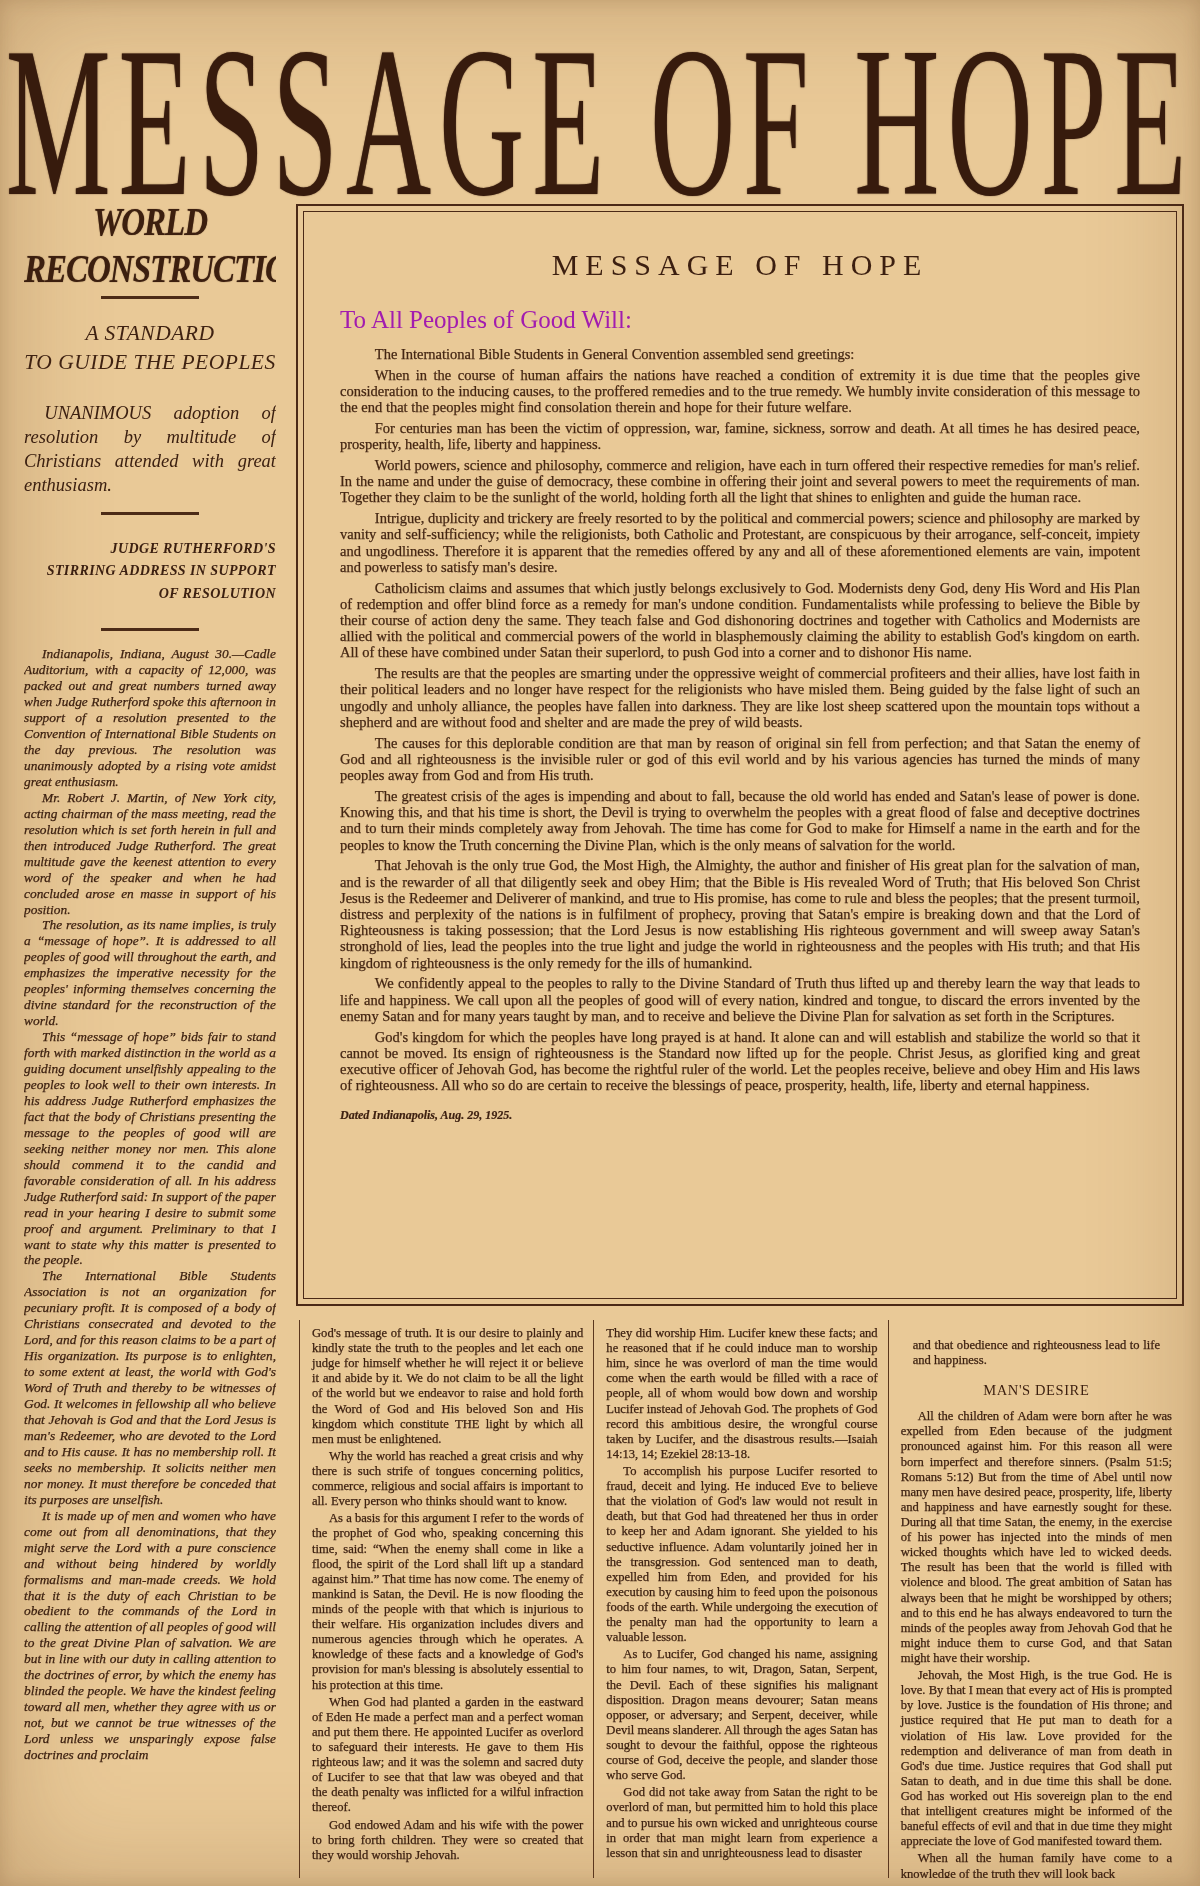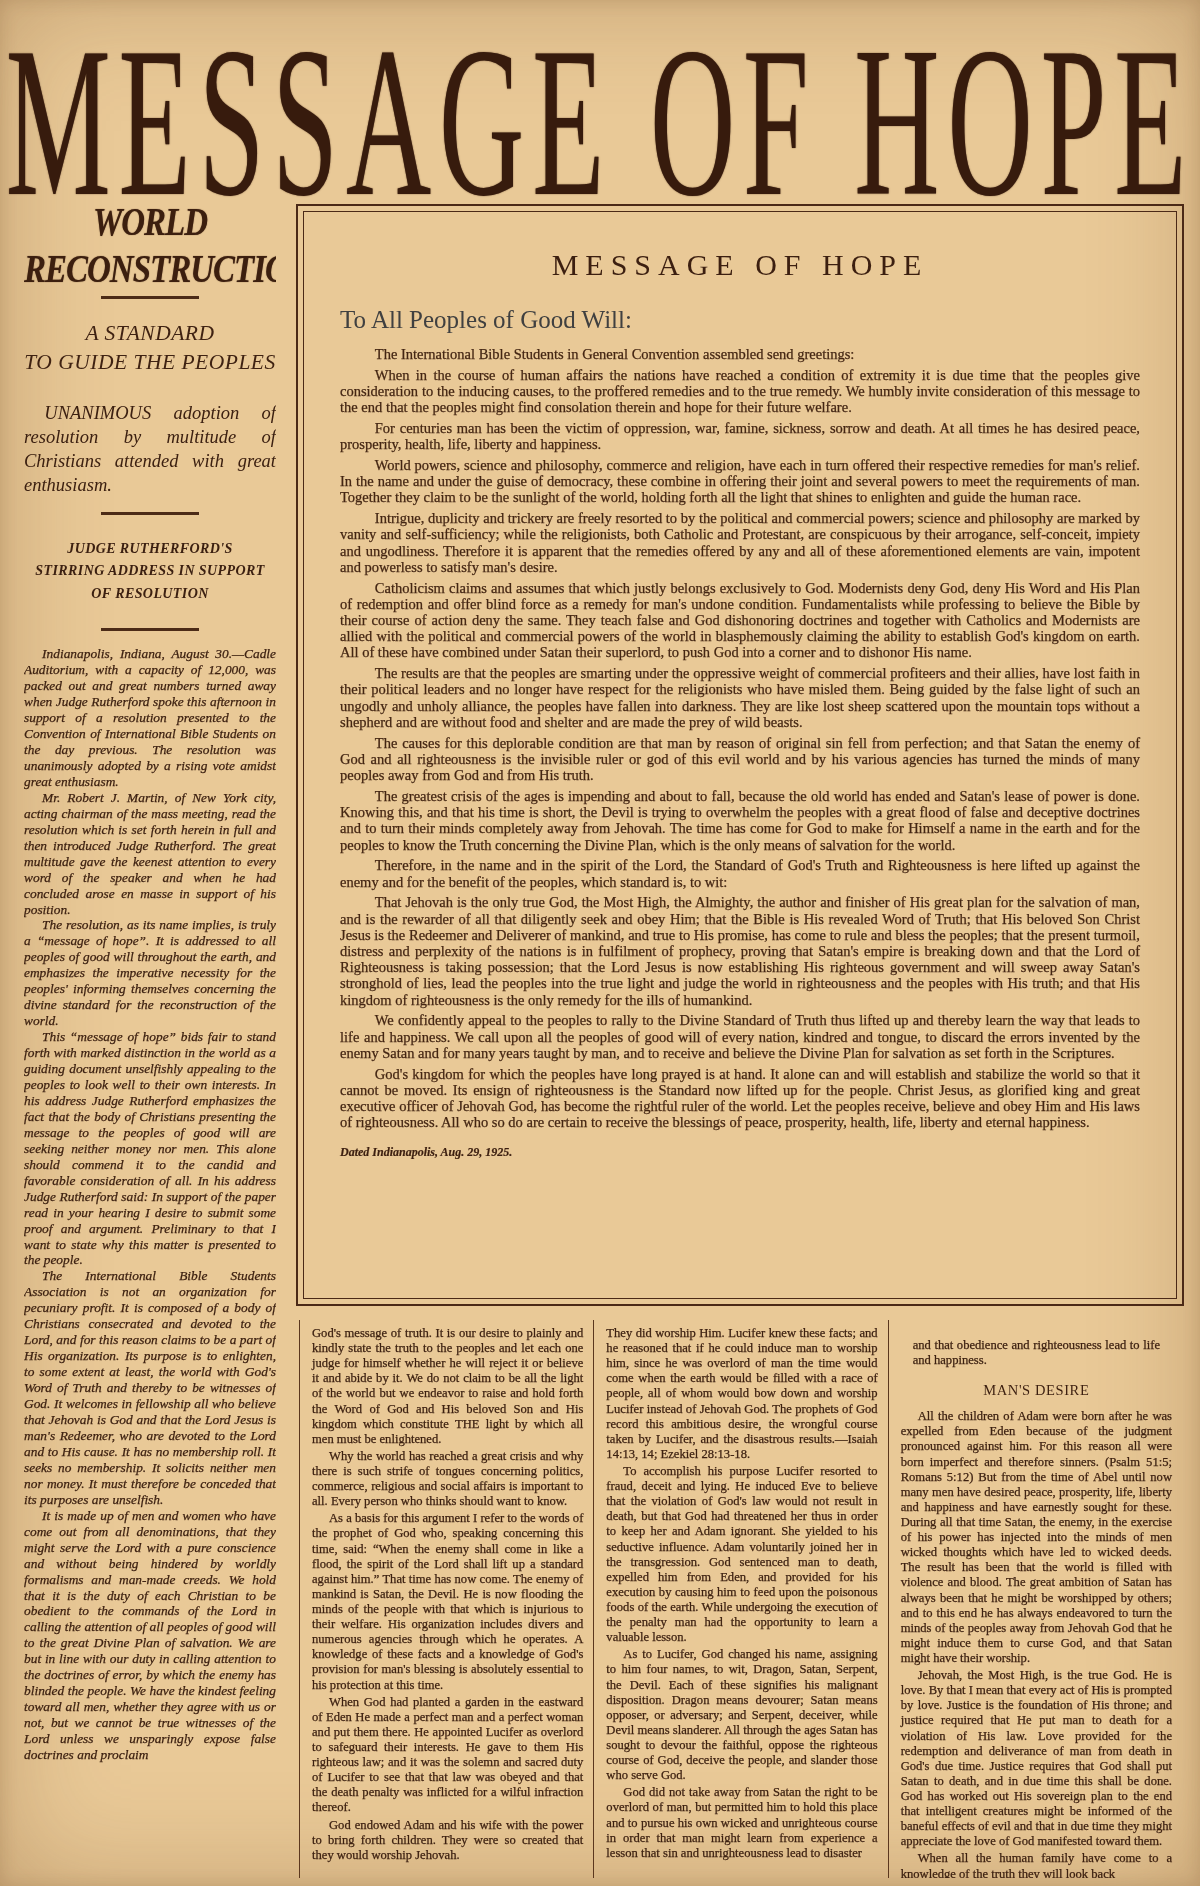--- a/index.html
+++ b/index.html
@@ -46,7 +46,7 @@
   .res-inner{position:absolute;top:5px;left:5px;right:5px;bottom:5px;border:1px solid #4b2917;
     padding:30px 36px 0 36px;overflow:hidden;}
   .box-title{margin:6px 0 0;text-align:center;font-size:30px;font-weight:400;letter-spacing:7px;color:#3c1f10;}
-  .salutation{margin:24px 0 12px;font-size:25px;color:#404040;text-indent:0;}
+  .salutation{margin:24px 0 12px;font-size:25px;color:#a21caf;text-indent:0;}
   .box-body{color:#442613;}
   .box-body p{font-size:14.5px;line-height:1.12;margin-bottom:4.5px;text-indent:2.4em;}
   .dateline{margin:14px 0 0;font-size:12px;font-weight:bold;font-style:italic;color:#3c1f10;

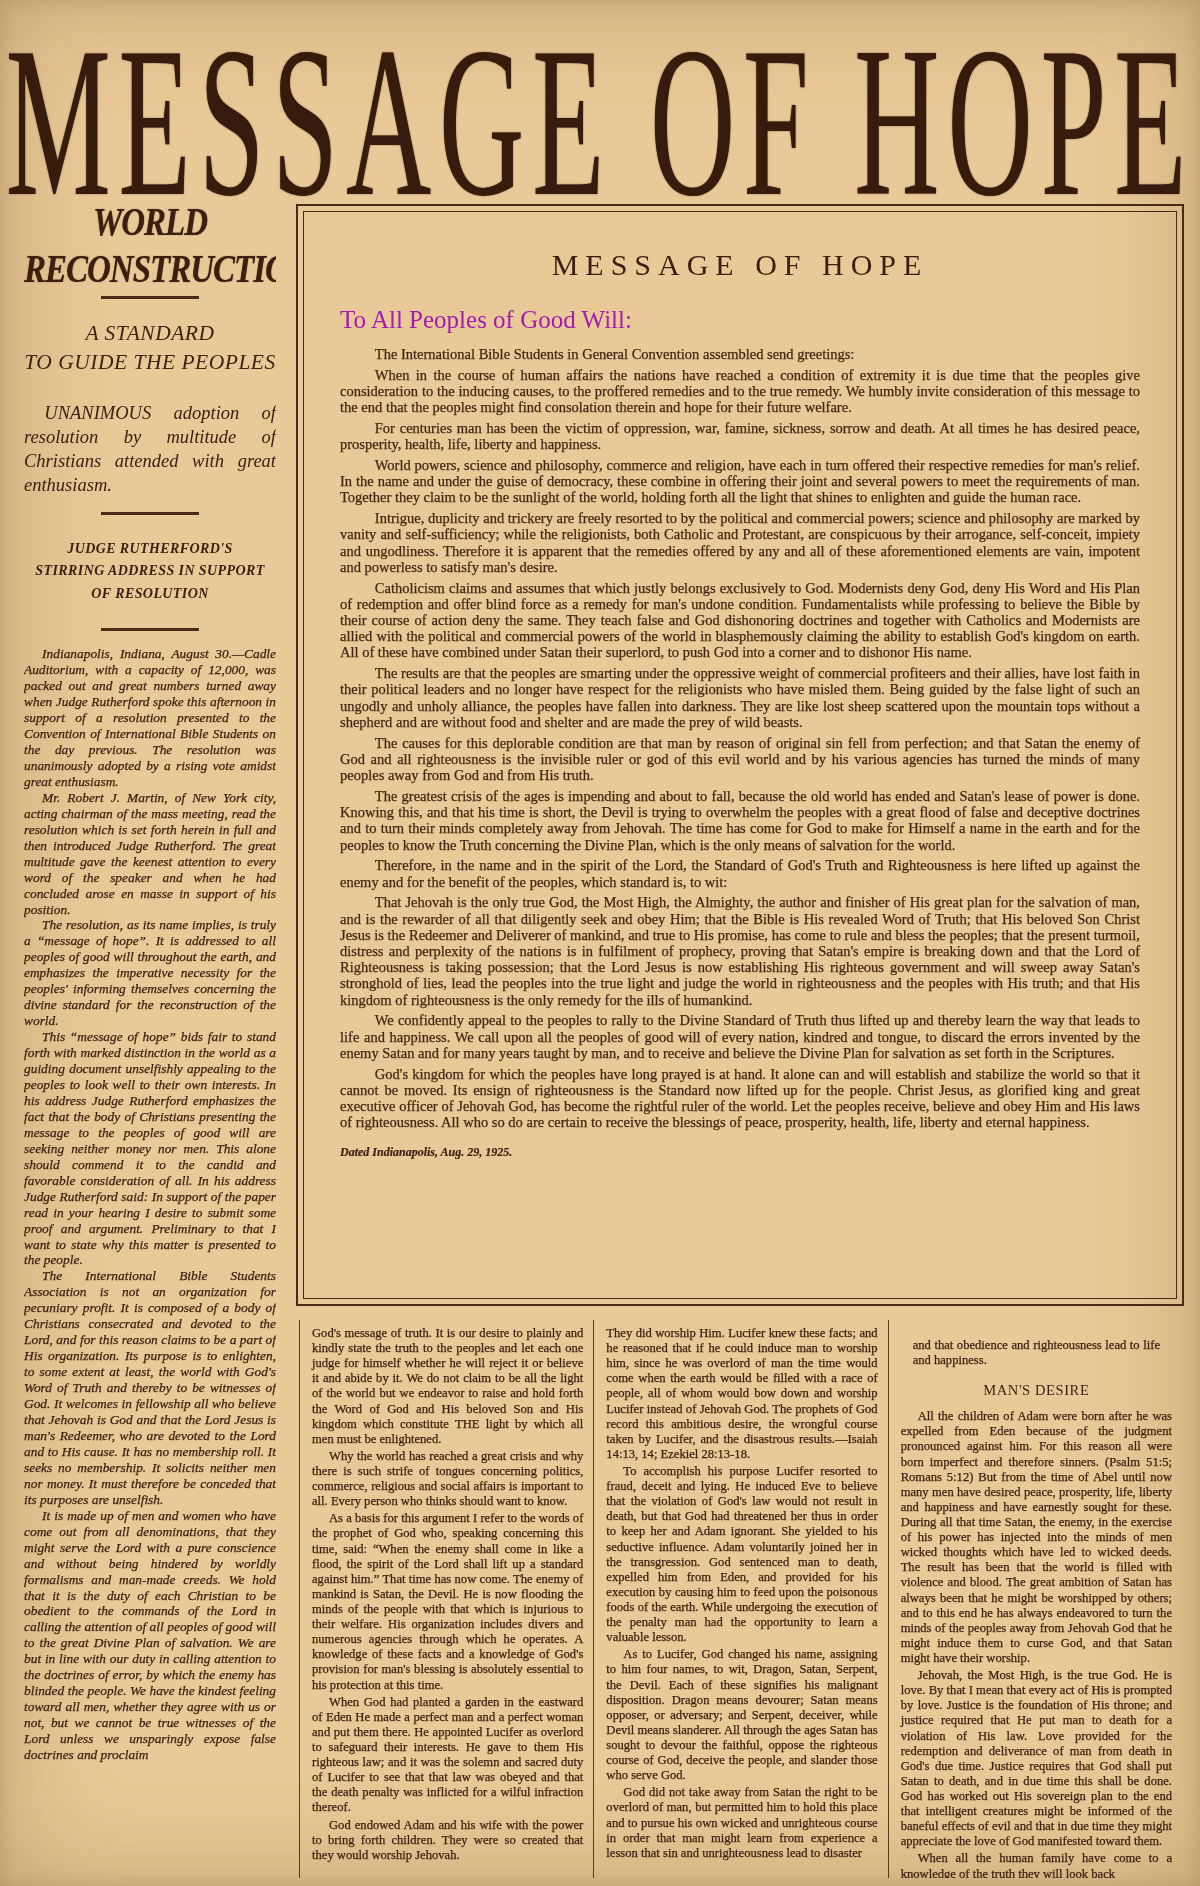--- a/index.html
+++ b/index.html
@@ -33,7 +33,7 @@
   .sb-sub{margin:20px 0 6px;text-align:center;font-weight:400;font-size:21.5px;line-height:1.35;
     letter-spacing:.5px;color:#3f2212;white-space:pre-line;}
   .sb-deck{margin:24px 0 8px;font-size:18.5px;line-height:1.3;text-align:justify;text-indent:1.1em;color:#3c2011;}
-  .sb-kicker{margin:23px 0;text-align:center;font-size:14px;font-weight:bold;line-height:1.6;
+  .sb-kicker{margin:23px 0;text-align:right;font-size:14px;font-weight:bold;line-height:1.6;
     letter-spacing:.4px;color:#3c2011;white-space:pre-line;}
   .body-text p{
     margin:0;text-align:justify;text-indent:1.35em;

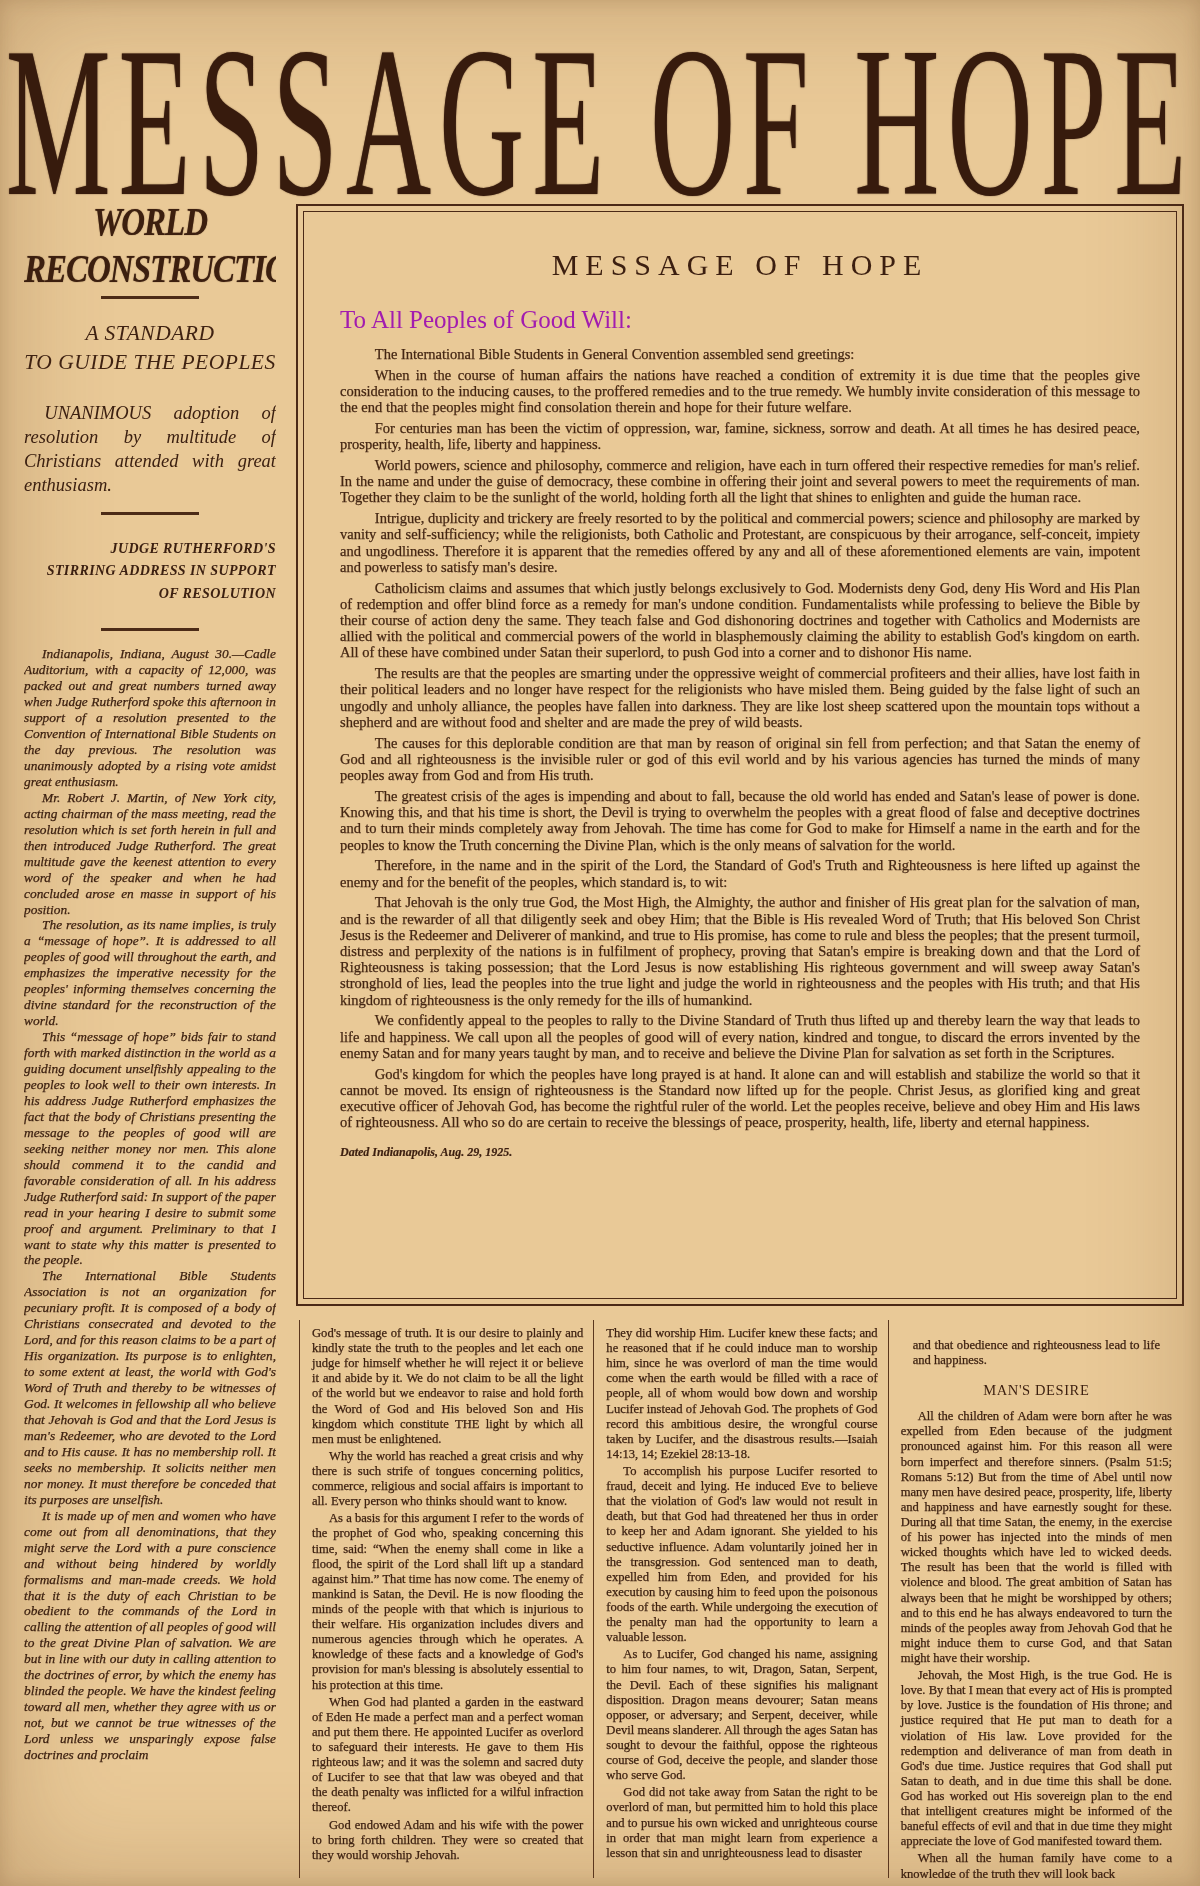--- a/index.html
+++ b/index.html
@@ -108,7 +108,6 @@
           <p>The results are that the peoples are smarting under the oppressive weight of commercial profiteers and their allies, have lost faith in their political leaders and no longer have respect for the religionists who have misled them. Being guided by the false light of such an ungodly and unholy alliance, the peoples have fallen into darkness. They are like lost sheep scattered upon the mountain tops without a shepherd and are without food and shelter and are made the prey of wild beasts.</p>
           <p>The causes for this deplorable condition are that man by reason of original sin fell from perfection; and that Satan the enemy of God and all righteousness is the invisible ruler or god of this evil world and by his various agencies has turned the minds of many peoples away from God and from His truth.</p>
           <p>The greatest crisis of the ages is impending and about to fall, because the old world has ended and Satan's lease of power is done. Knowing this, and that his time is short, the Devil is trying to overwhelm the peoples with a great flood of false and deceptive doctrines and to turn their minds completely away from Jehovah. The time has come for God to make for Himself a name in the earth and for the peoples to know the Truth concerning the Divine Plan, which is the only means of salvation for the world.</p>
-          <p>Therefore, in the name and in the spirit of the Lord, the Standard of God's Truth and Righteousness is here lifted up against the enemy and for the benefit of the peoples, which standard is, to wit:</p>
           <p>That Jehovah is the only true God, the Most High, the Almighty, the author and finisher of His great plan for the salvation of man, and is the rewarder of all that diligently seek and obey Him; that the Bible is His revealed Word of Truth; that His beloved Son Christ Jesus is the Redeemer and Deliverer of mankind, and true to His promise, has come to rule and bless the peoples; that the present turmoil, distress and perplexity of the nations is in fulfilment of prophecy, proving that Satan's empire is breaking down and that the Lord of Righteousness is taking possession; that the Lord Jesus is now establishing His righteous government and will sweep away Satan's stronghold of lies, lead the peoples into the true light and judge the world in righteousness and the peoples with His truth; and that His kingdom of righteousness is the only remedy for the ills of humankind.</p>
           <p>We confidently appeal to the peoples to rally to the Divine Standard of Truth thus lifted up and thereby learn the way that leads to life and happiness. We call upon all the peoples of good will of every nation, kindred and tongue, to discard the errors invented by the enemy Satan and for many years taught by man, and to receive and believe the Divine Plan for salvation as set forth in the Scriptures.</p>
           <p>God's kingdom for which the peoples have long prayed is at hand. It alone can and will establish and stabilize the world so that it cannot be moved. Its ensign of righteousness is the Standard now lifted up for the people. Christ Jesus, as glorified king and great executive officer of Jehovah God, has become the rightful ruler of the world. Let the peoples receive, believe and obey Him and His laws of righteousness. All who so do are certain to receive the blessings of peace, prosperity, health, life, liberty and eternal happiness.</p>

